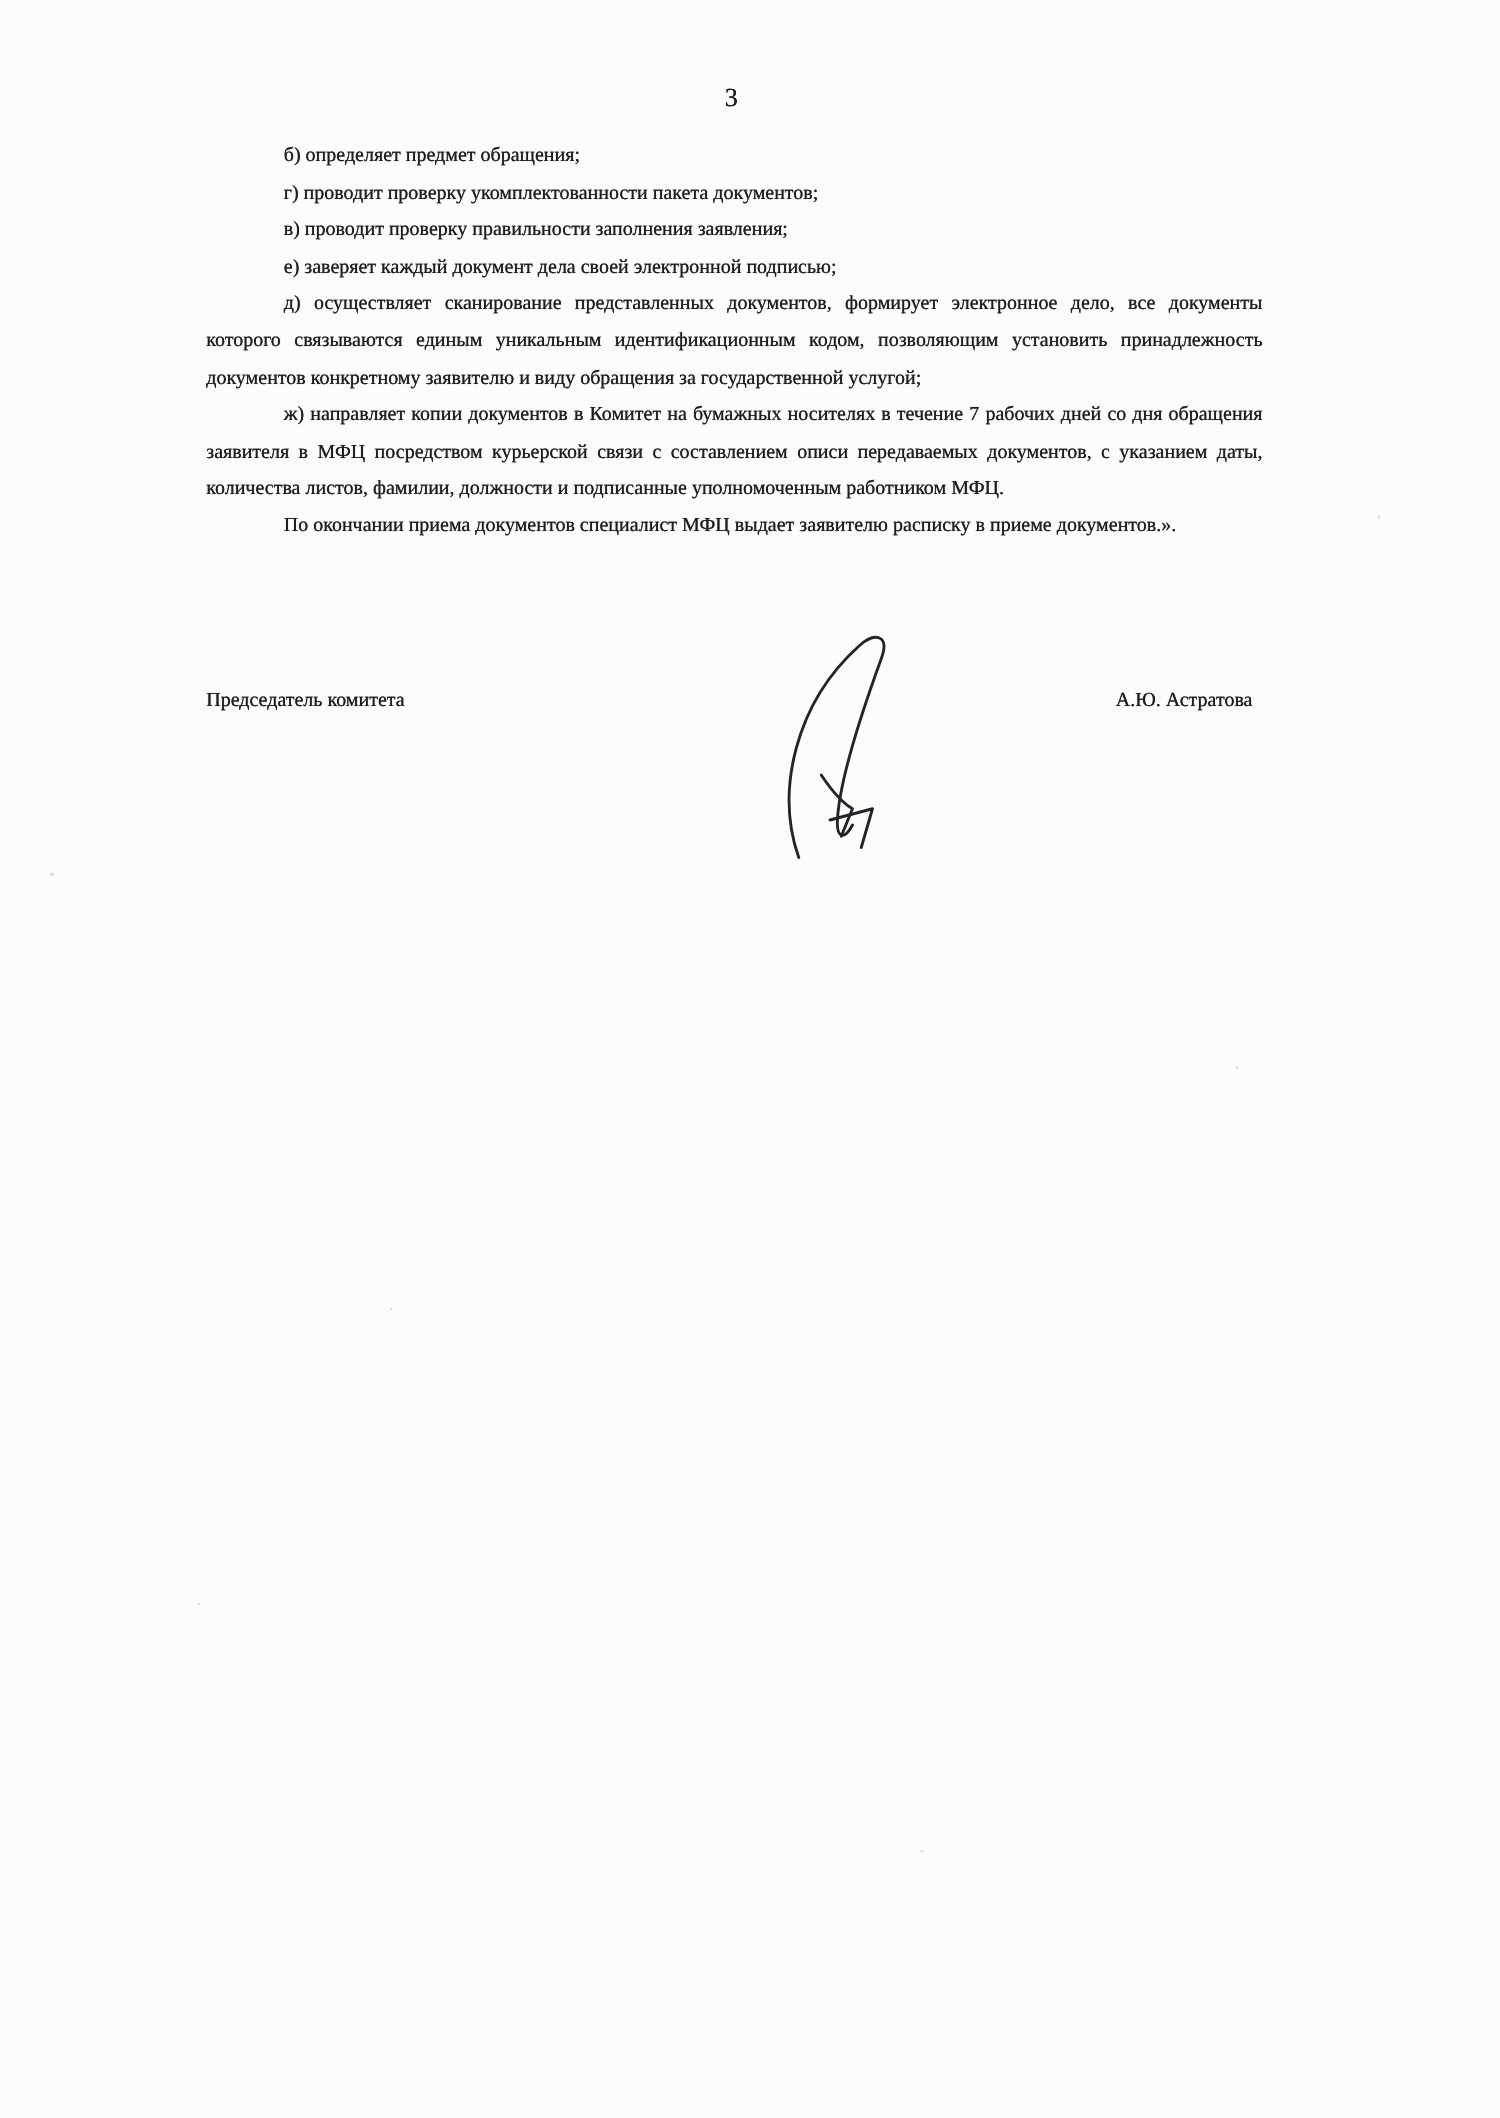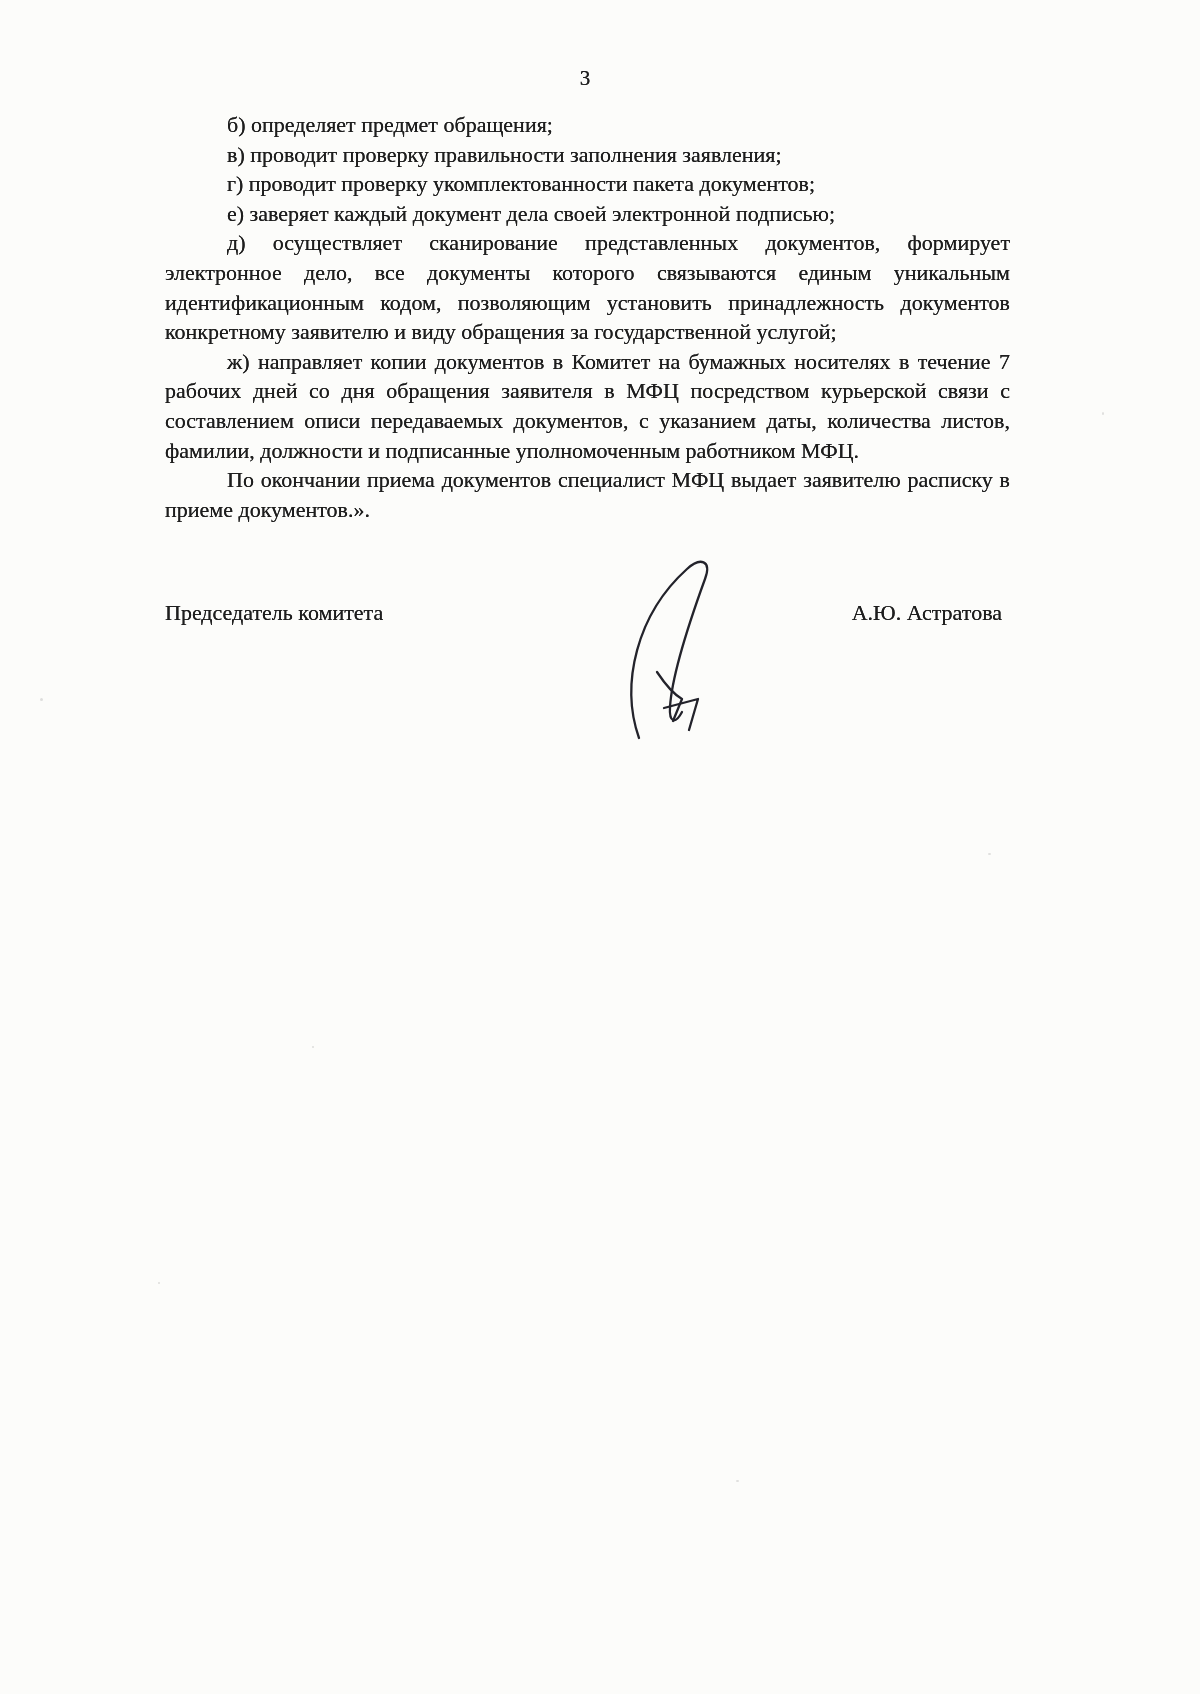--- a/index.html
+++ b/index.html
@@ -26,7 +26,7 @@
     top: 110px;
     left: 165px;
     width: 845px;
-    font-size: 22px;
+    font-size: 16px;
     line-height: 29.6px;
     text-align: justify;
     text-shadow: 0 0 0.55px currentColor;

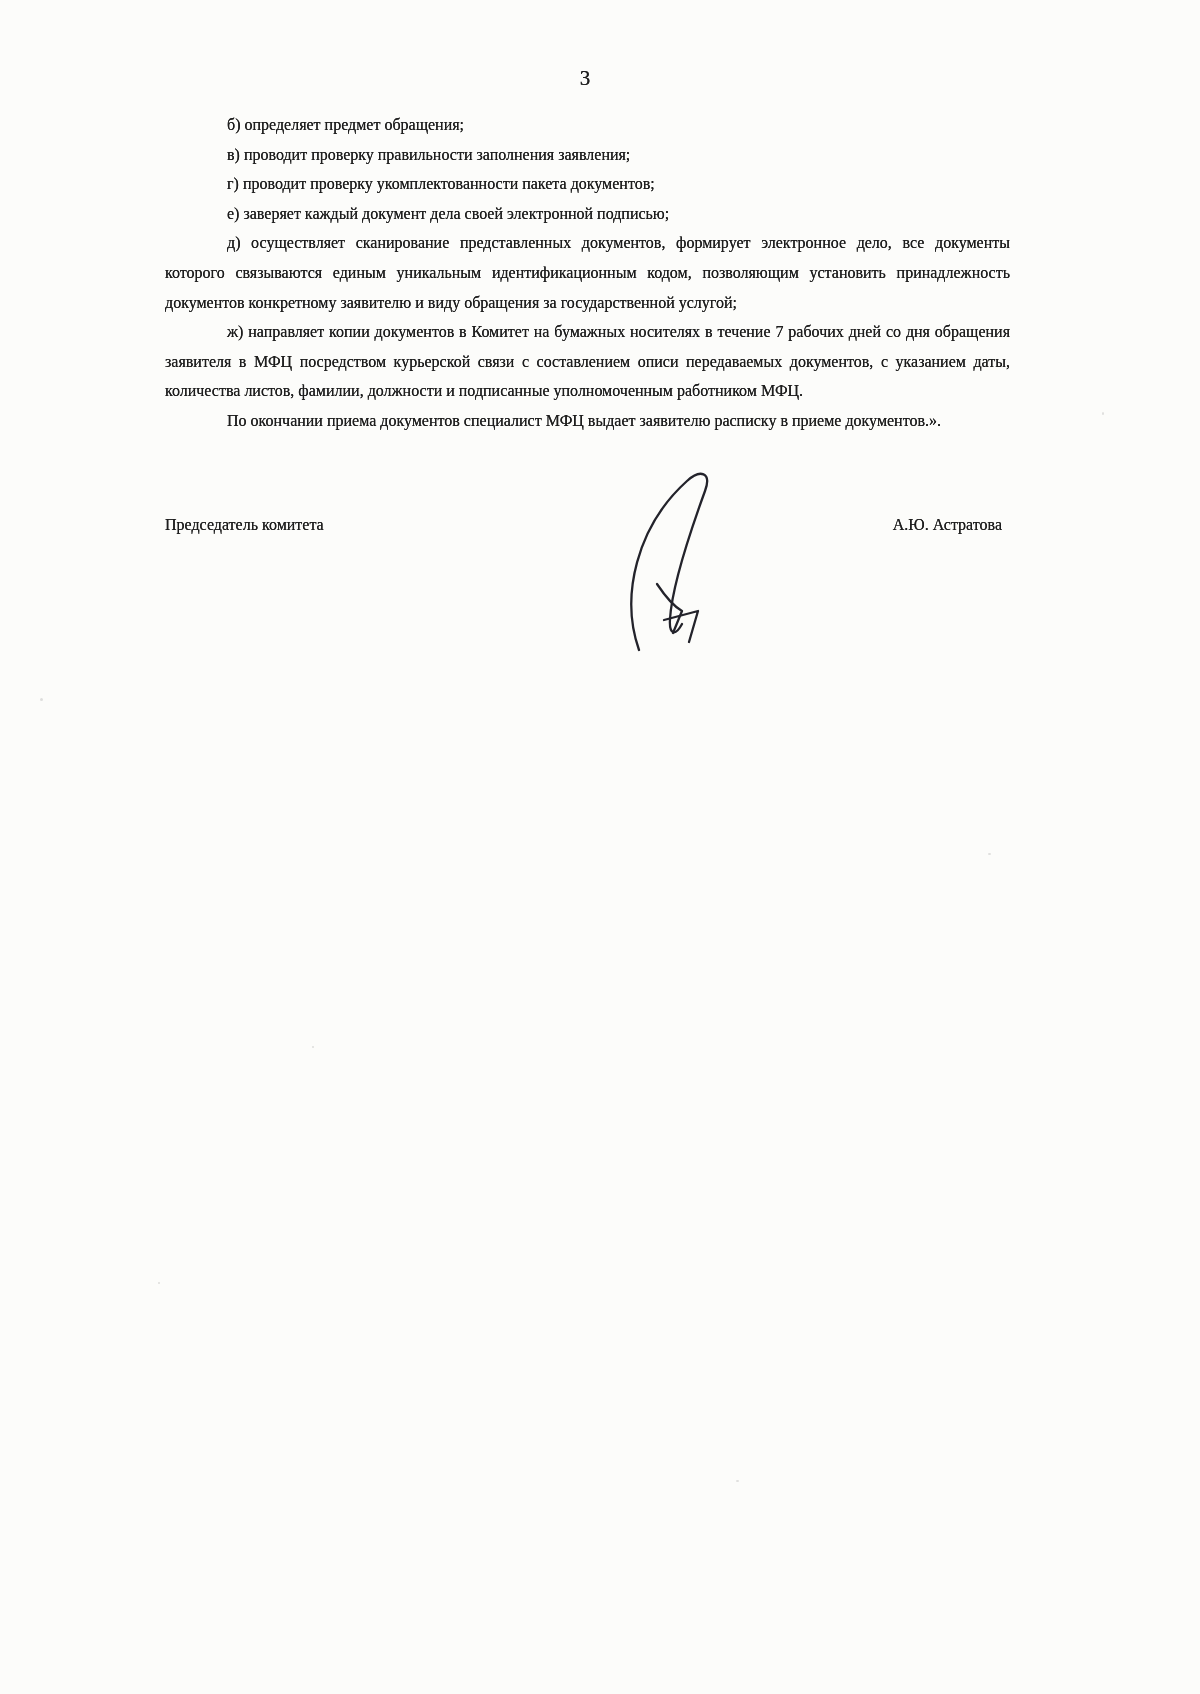--- a/index.html
+++ b/index.html
@@ -74,8 +74,8 @@
 
 <div class="content">
   <p class="para">б) определяет предмет обращения;</p>
+  <p class="para">г) проводит проверку укомплектованности пакета документов;</p>
   <p class="para">в) проводит проверку правильности заполнения заявления;</p>
-  <p class="para">г) проводит проверку укомплектованности пакета документов;</p>
   <p class="para">е) заверяет каждый документ дела своей электронной подписью;</p>
   <p class="para">д) осуществляет сканирование представленных документов, формирует электронное дело, все документы которого связываются единым уникальным идентификационным кодом, позволяющим установить принадлежность документов конкретному заявителю и виду обращения за государственной услугой;</p>
   <p class="para">ж) направляет копии документов в Комитет на бумажных носителях в течение 7 рабочих дней со дня обращения заявителя в МФЦ посредством курьерской связи с составлением описи передаваемых документов, с указанием даты, количества листов, фамилии, должности и подписанные уполномоченным работником МФЦ.</p>

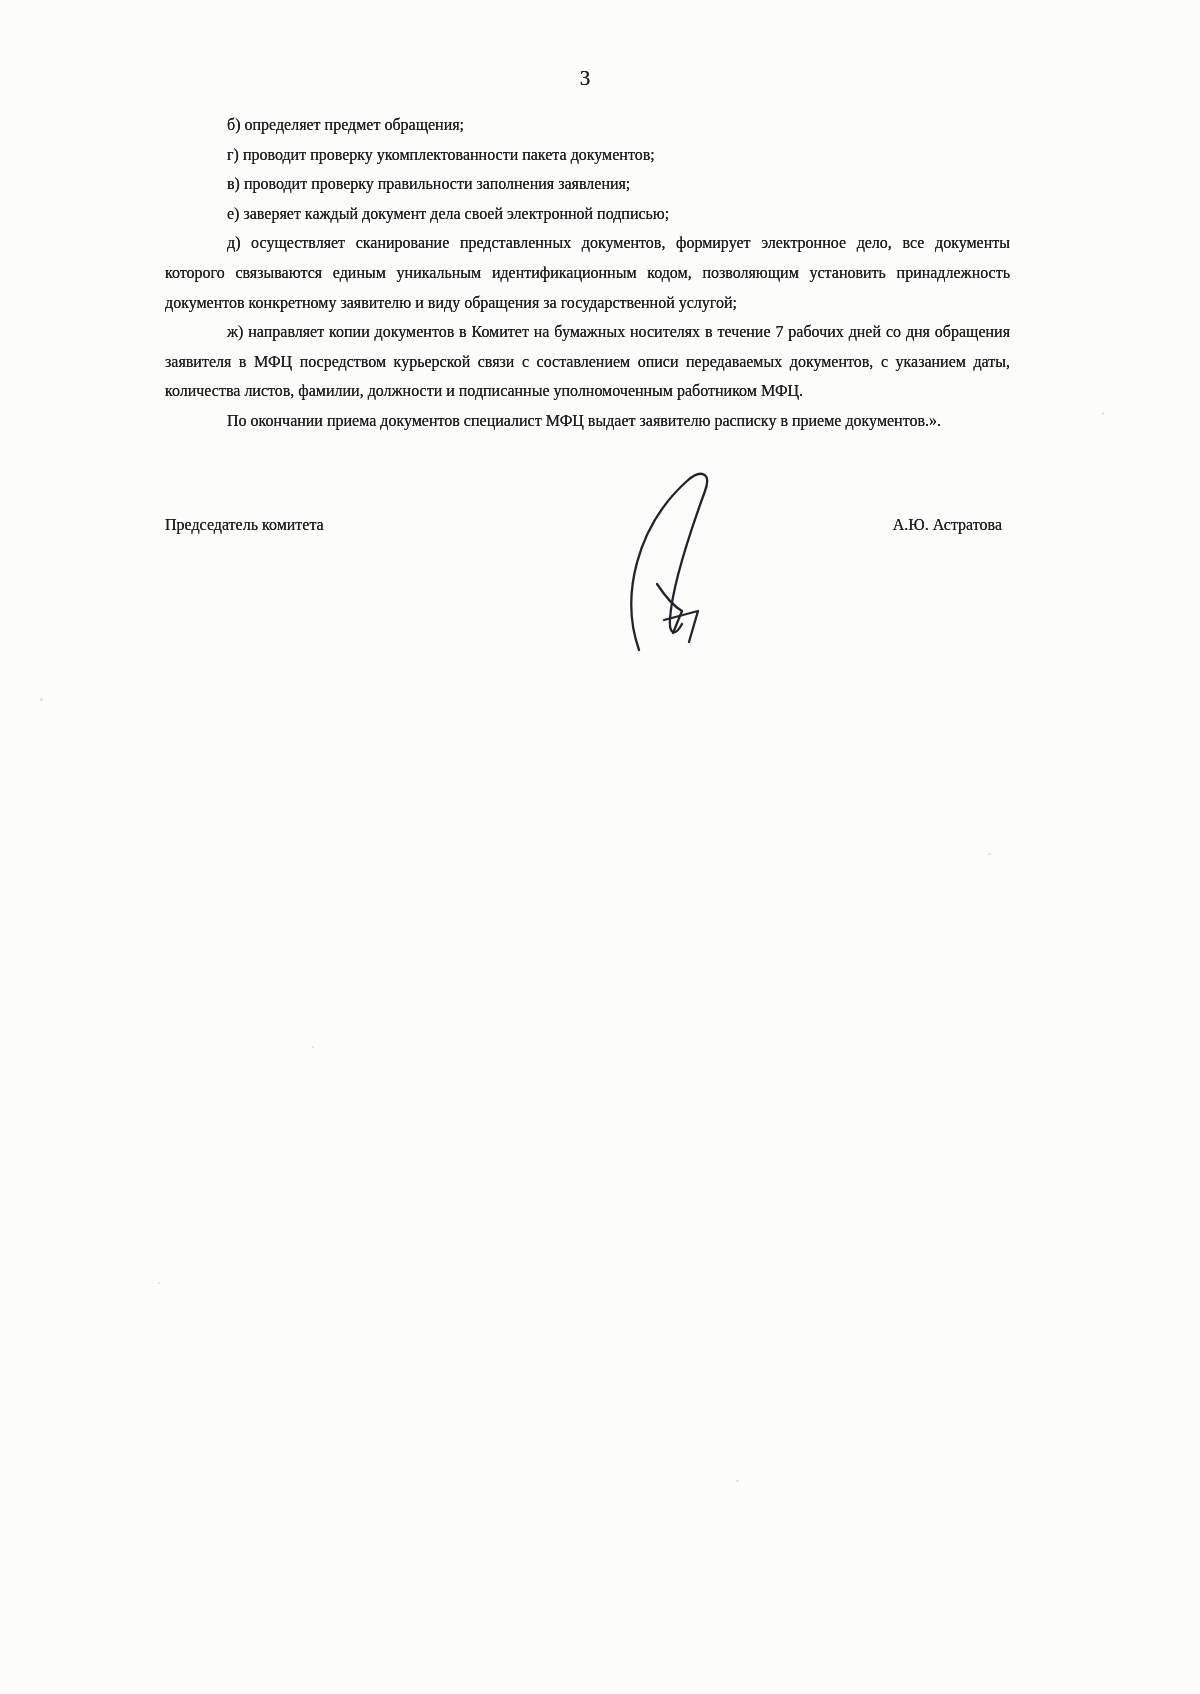--- a/index.html
+++ b/index.html
@@ -36,7 +36,7 @@
     text-indent: 62px;
   }
   .signature-row {
-    margin-top: 74px;
+    margin-top: 110px;
     display: flex;
     justify-content: space-between;
     align-items: flex-start;

